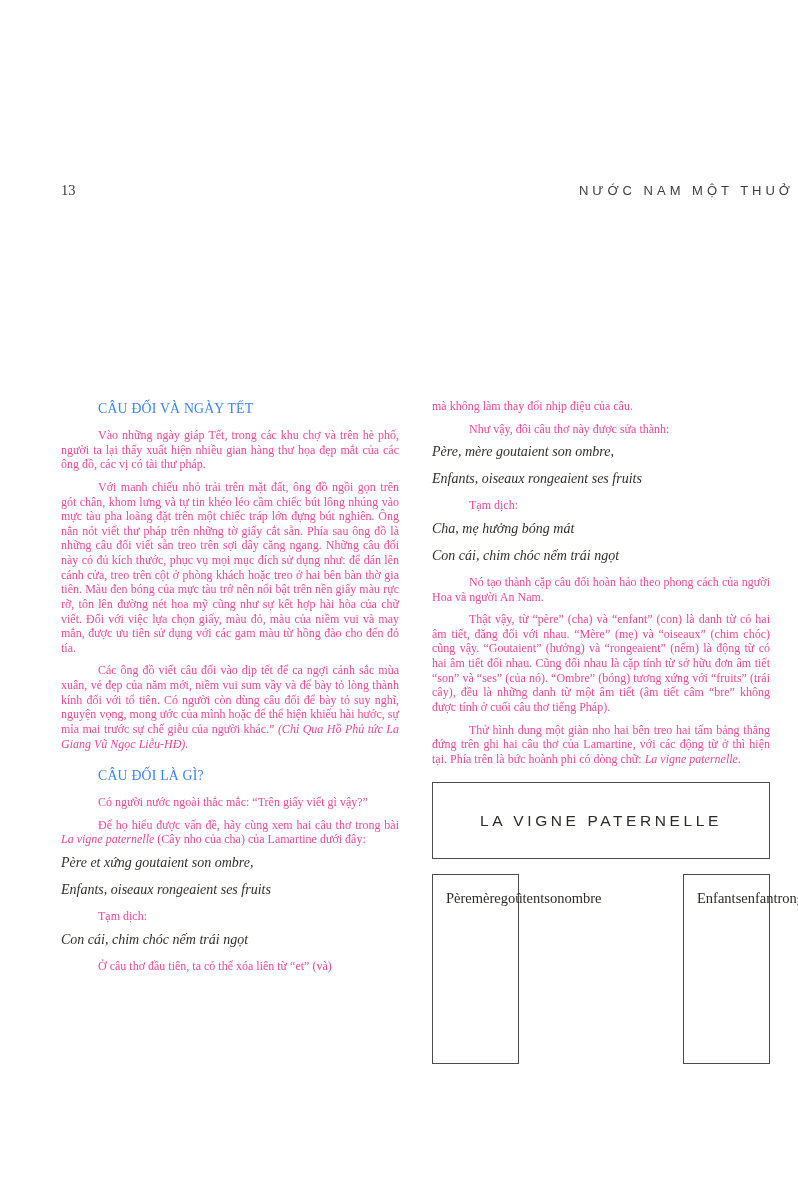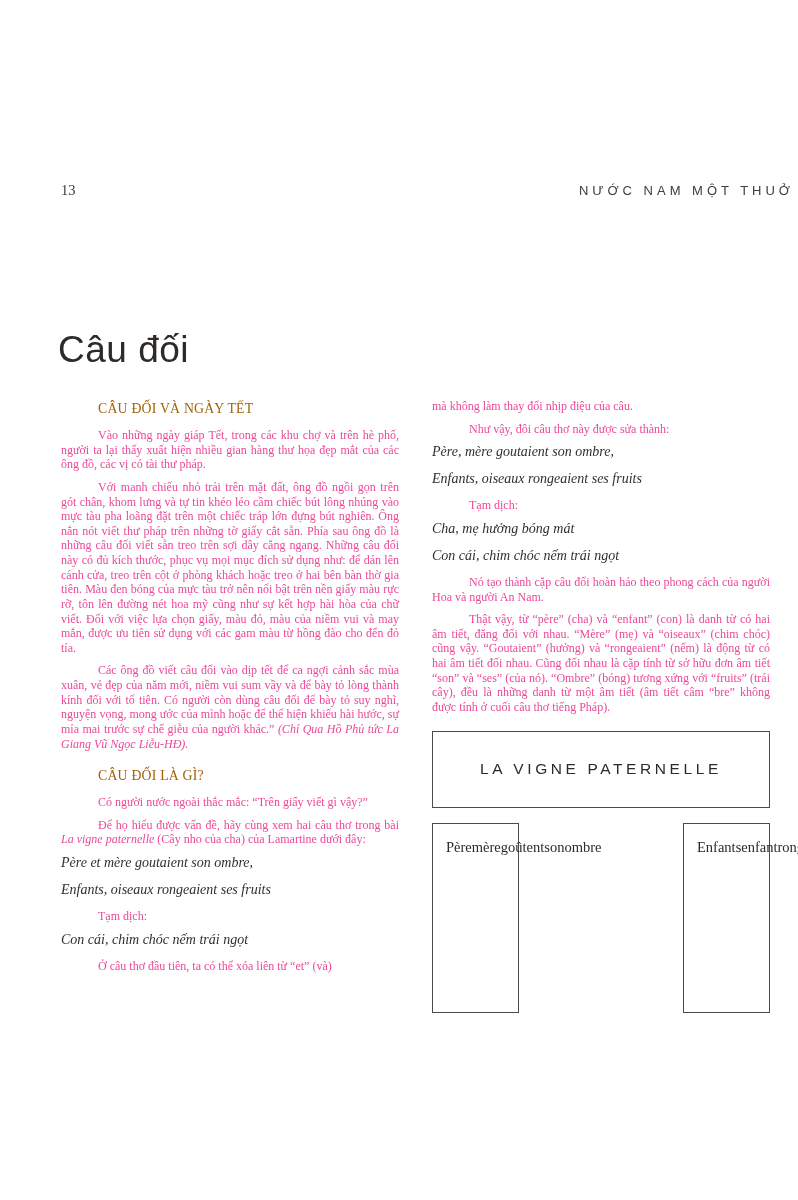--- a/index.html
+++ b/index.html
@@ -78,7 +78,6 @@
     <span class="running-title">NƯỚC NAM MỘT THUỞ</span>
   </div>
 
-  <h1 class="title">Câu đối</h1>
 
   <div class="columns">
 

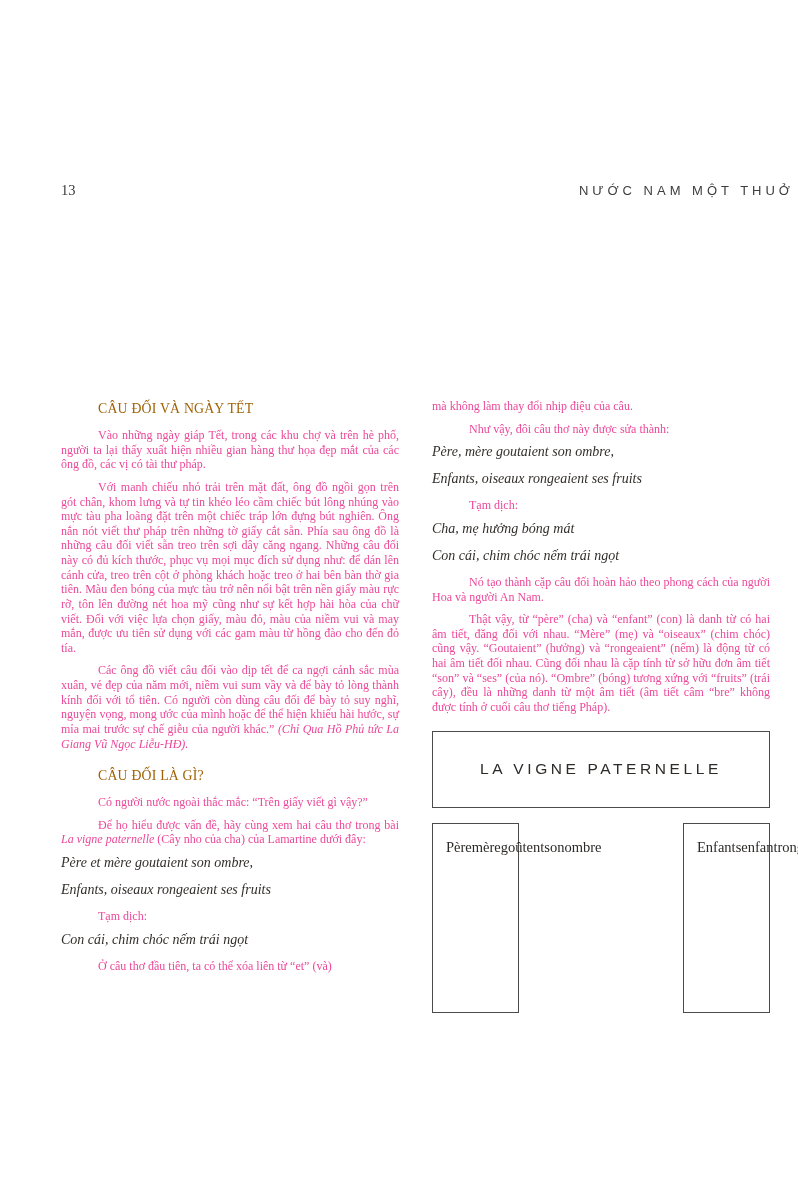--- a/index.html
+++ b/index.html
@@ -43,7 +43,7 @@
   .indent { text-indent: 37px; }
   .subhead {
     font-size: 13.8px; text-indent: 37px; margin: 2px 0 11px;
-    letter-spacing: 0.2px; color: #a16207;
+    letter-spacing: 0.2px; color: #3b82f6;
   }
   .subhead2 { margin-top: 17px; }
   .verse {

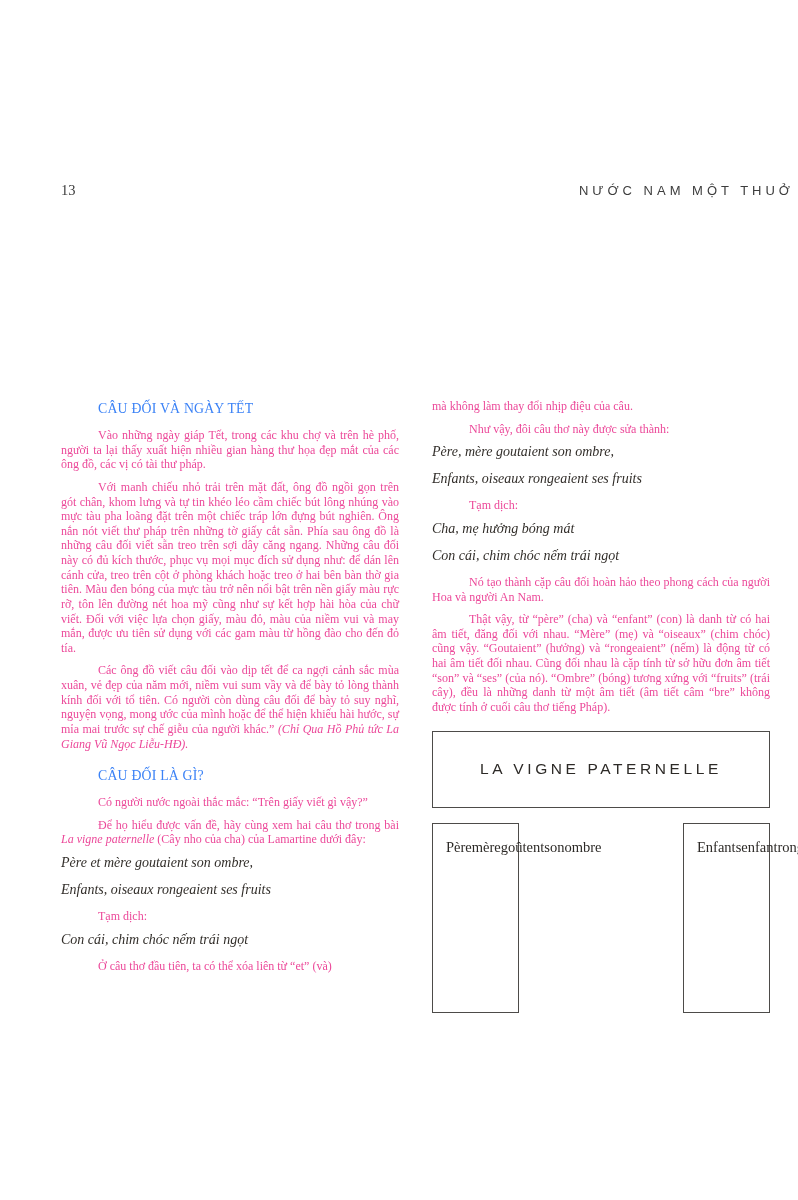--- a/index.html
+++ b/index.html
@@ -106,6 +106,7 @@
       <p class="verse">Con cái, chim chóc nếm trái ngọt</p>
       <p class="body indent">Nó tạo thành cặp câu đối hoàn hảo theo phong cách của người Hoa và người An Nam.</p>
       <p class="body indent">Thật vậy, từ “père” (cha) và “enfant” (con) là danh từ có hai âm tiết, đăng đối với nhau. “Mère” (mẹ) và “oiseaux” (chim chóc) cũng vậy. “Goutaient” (hưởng) và “rongeaient” (nếm) là động từ có hai âm tiết đối nhau. Cũng đối nhau là cặp tính từ sở hữu đơn âm tiết “son” và “ses” (của nó). “Ombre” (bóng) tương xứng với “fruits” (trái cây), đều là những danh từ một âm tiết (âm tiết câm “bre” không được tính ở cuối câu thơ tiếng Pháp).</p>
+      <p class="body indent"><span>Thử hình dung một giàn nho hai bên treo hai tấm bảng thẳng đứng trên ghi hai câu thơ của Lamartine, với các động từ ở thì hiện tại. Phía trên là bức hoành phi có dòng chữ: </span><span class="italic">La vigne paternelle.</span></p>
 
       <div class="banner">
         <span>LA VIGNE PATERNELLE</span>

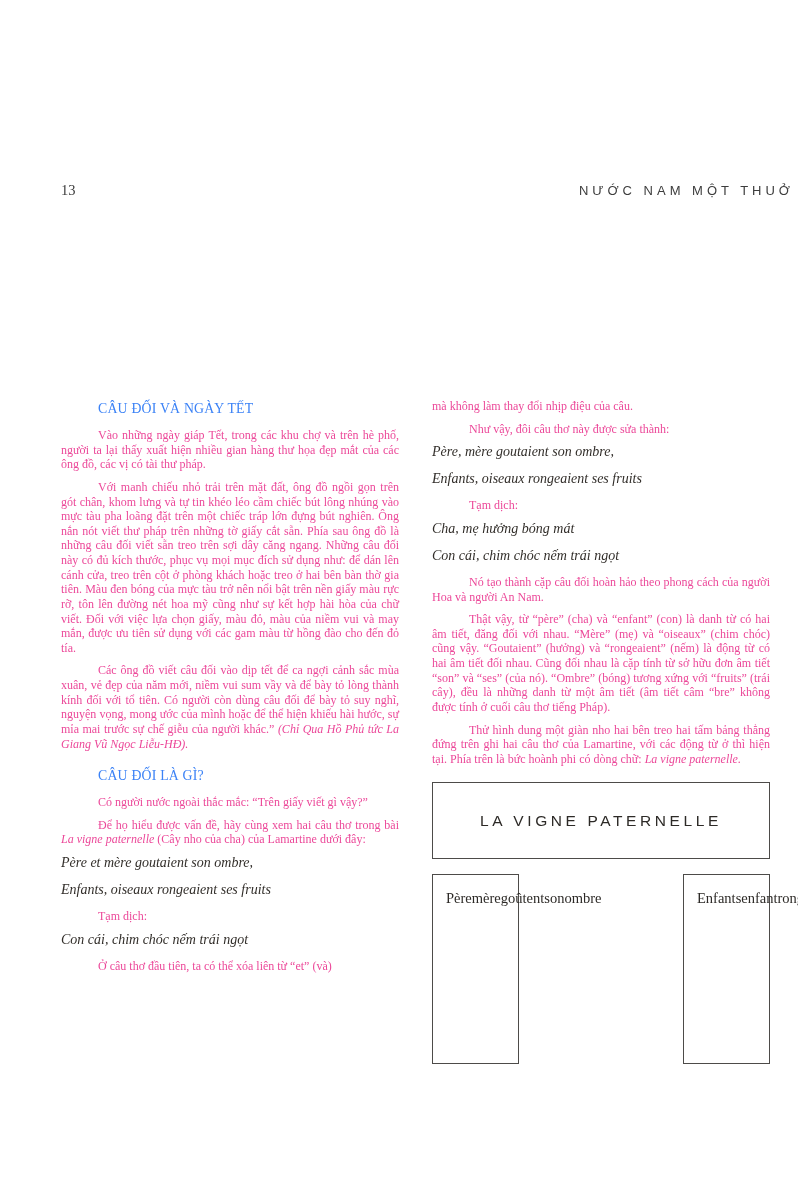--- a/index.html
+++ b/index.html
@@ -89,7 +89,7 @@
       <p class="subhead subhead2">CÂU ĐỐI LÀ GÌ?</p>
       <p class="body indent">Có người nước ngoài thắc mắc: “Trên giấy viết gì vậy?”</p>
       <p class="body indent"><span>Để họ hiểu được vấn đề, hãy cùng xem hai câu thơ trong bài </span><span class="italic">La vigne paternelle</span><span> (Cây nho của cha) của Lamartine dưới đây:</span></p>
-      <p class="verse">Père et mère goutaient son ombre,</p>
+      <p class="verse">Père et xứng goutaient son ombre,</p>
       <p class="verse">Enfants, oiseaux rongeaient ses fruits</p>
       <p class="body indent">Tạm dịch:</p>
       <p class="verse">Con cái, chim chóc nếm trái ngọt</p>

